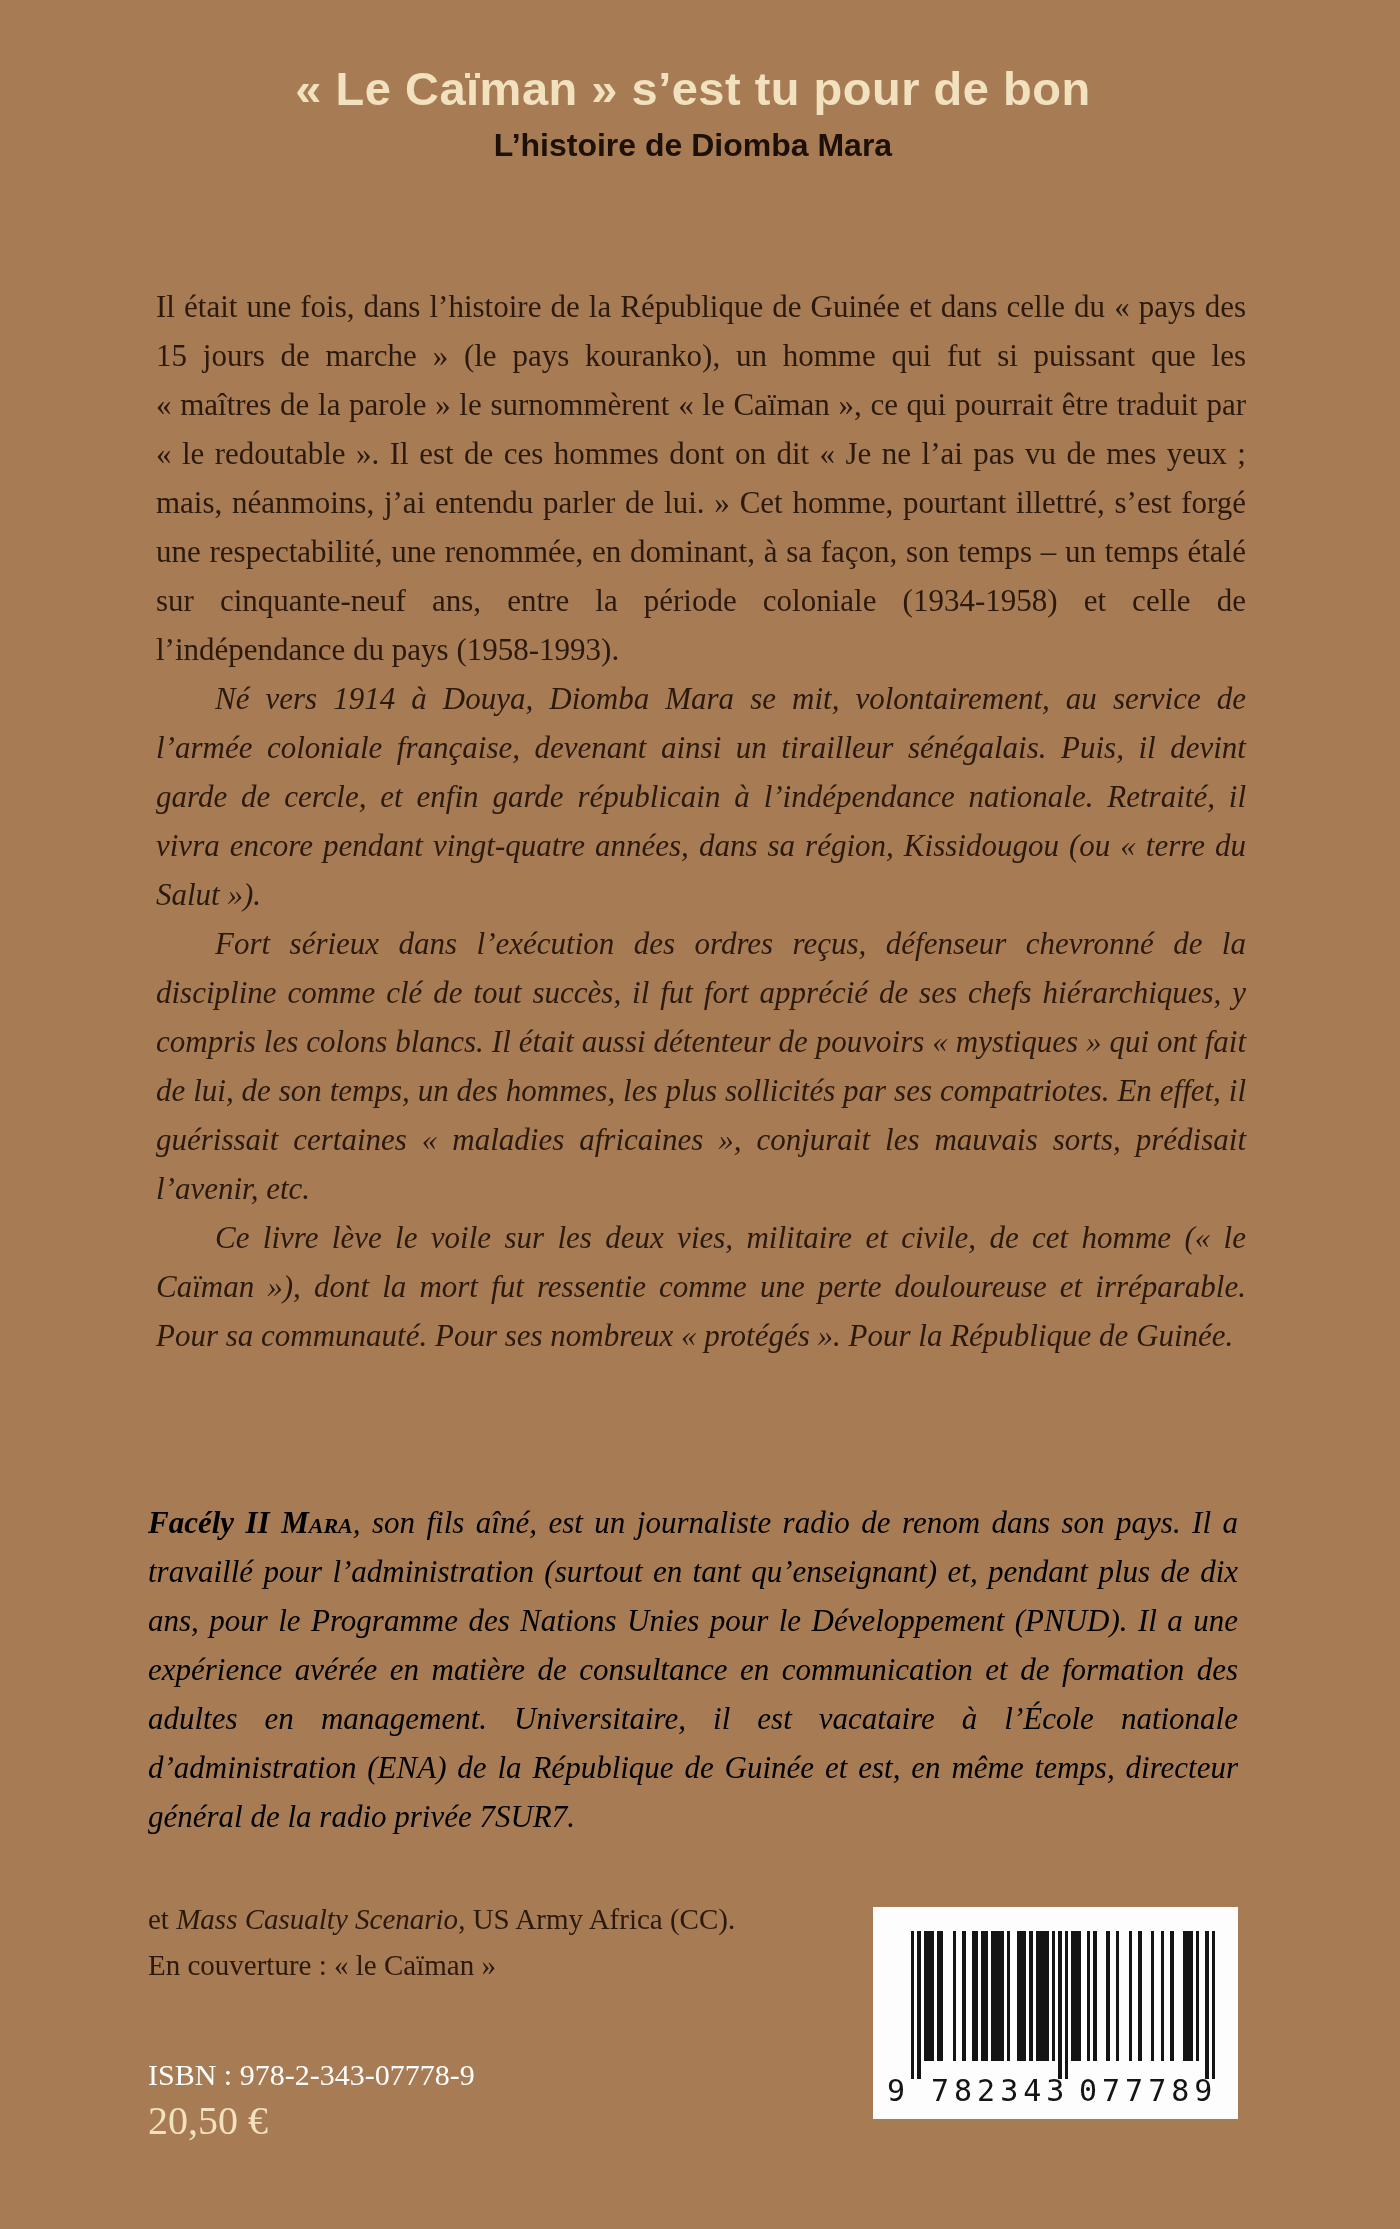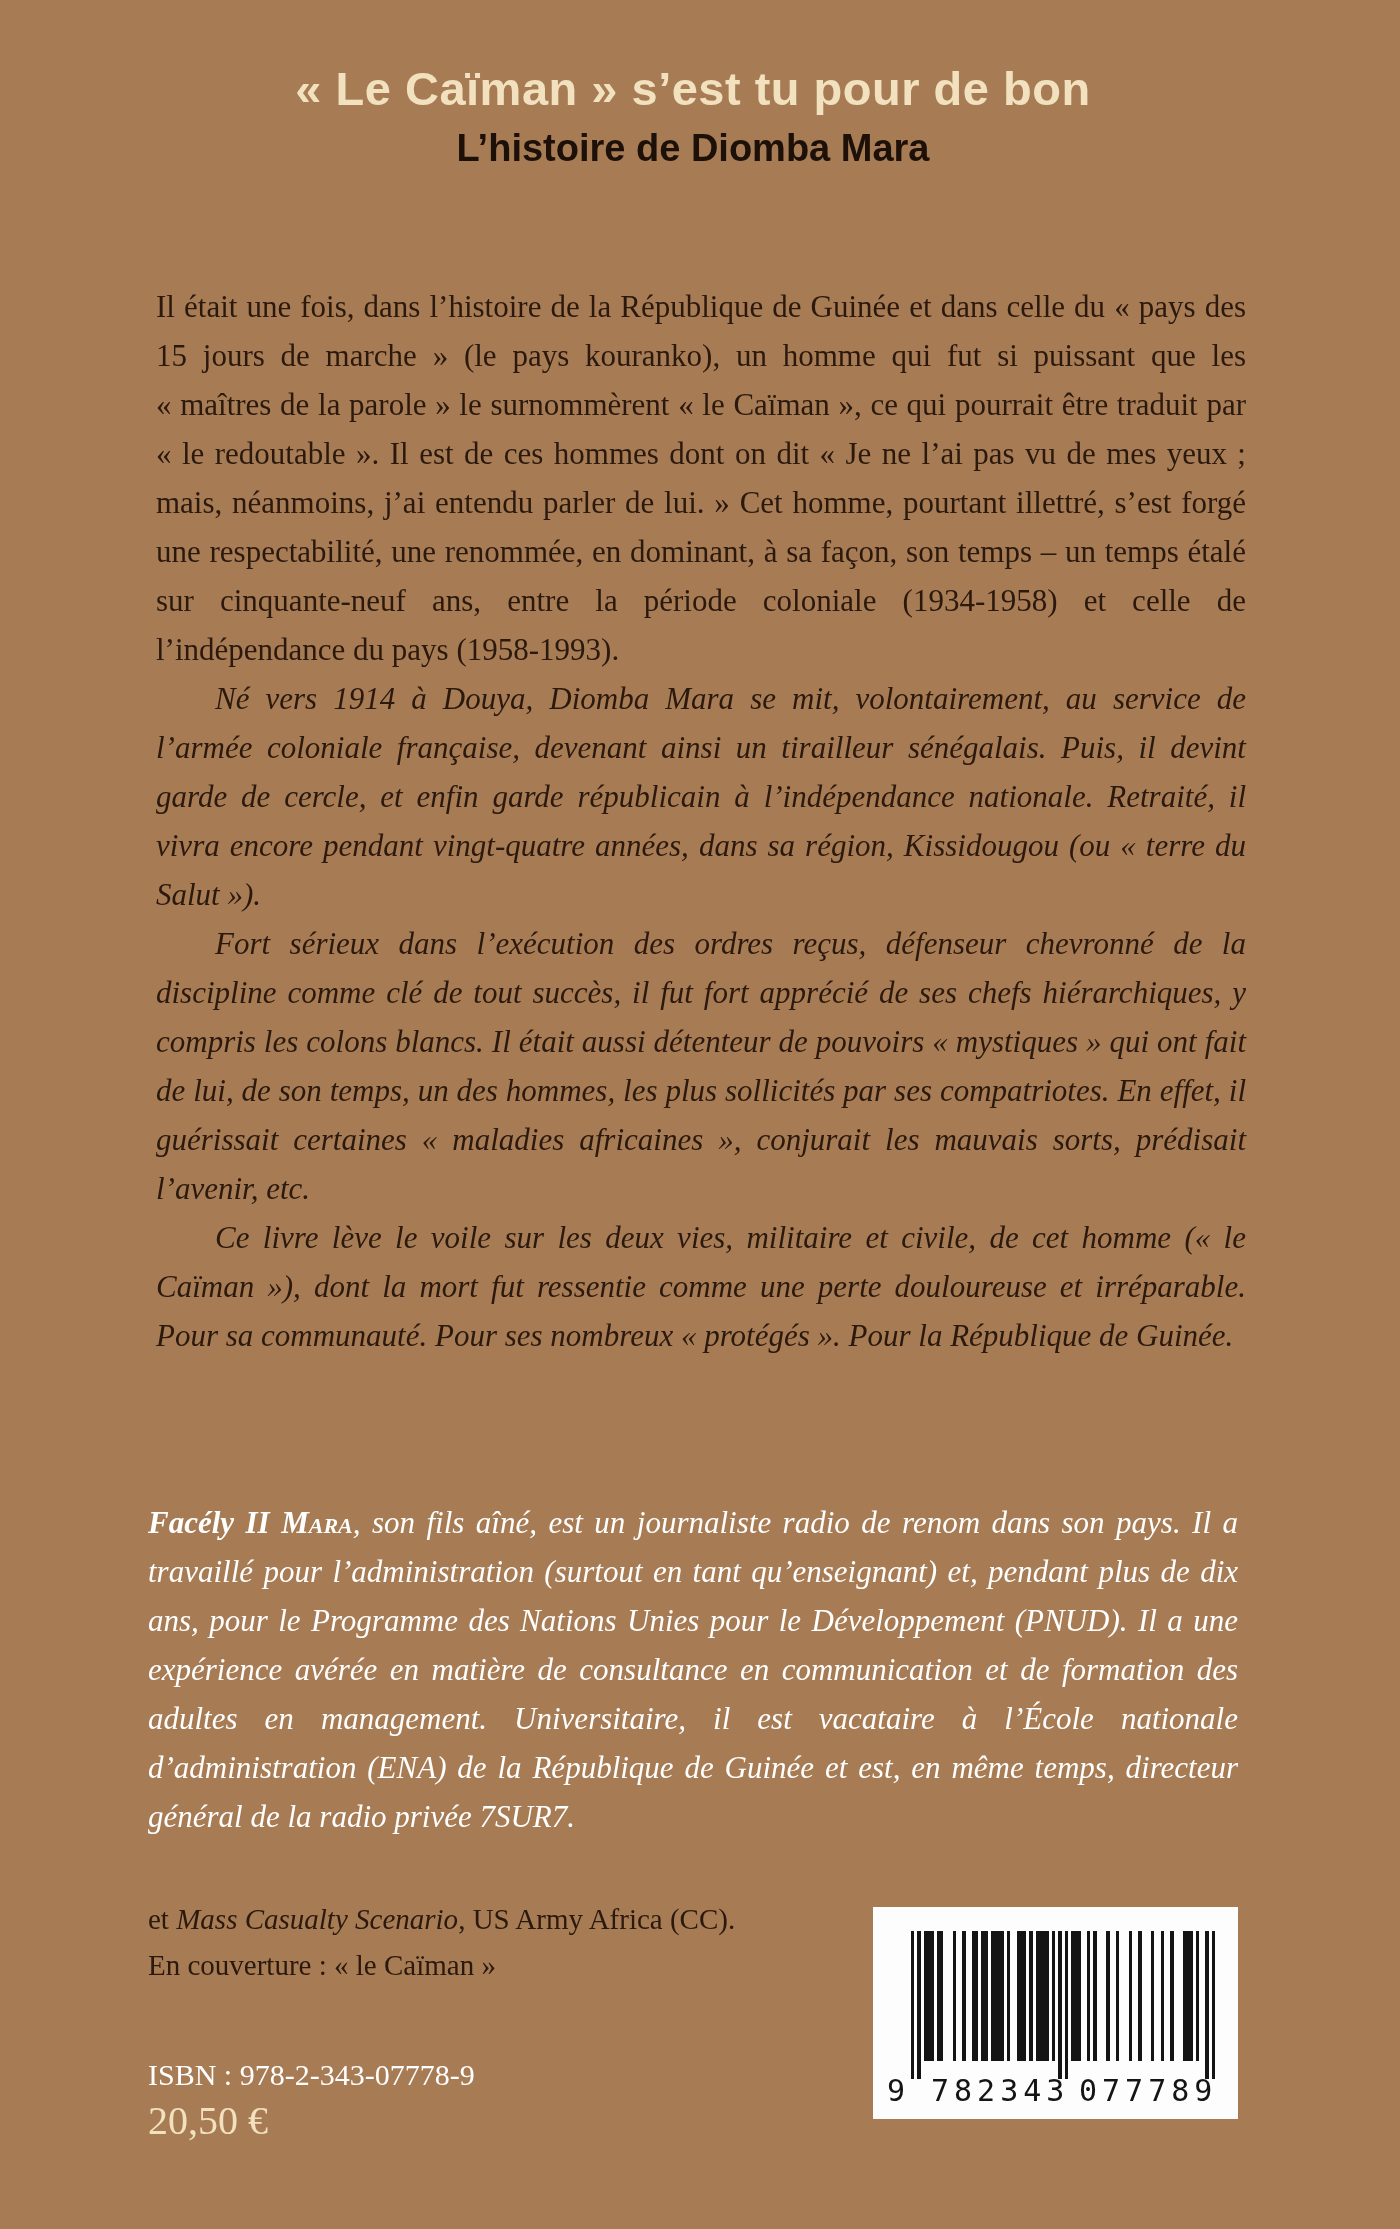--- a/index.html
+++ b/index.html
@@ -30,7 +30,7 @@
   .subtitle {
     font-family: "Liberation Sans", sans-serif;
     font-weight: 700;
-    font-size: 38px;
+    font-size: 32px;
     line-height: 1.2;
     color: #1c1008;
     margin-top: 9px;

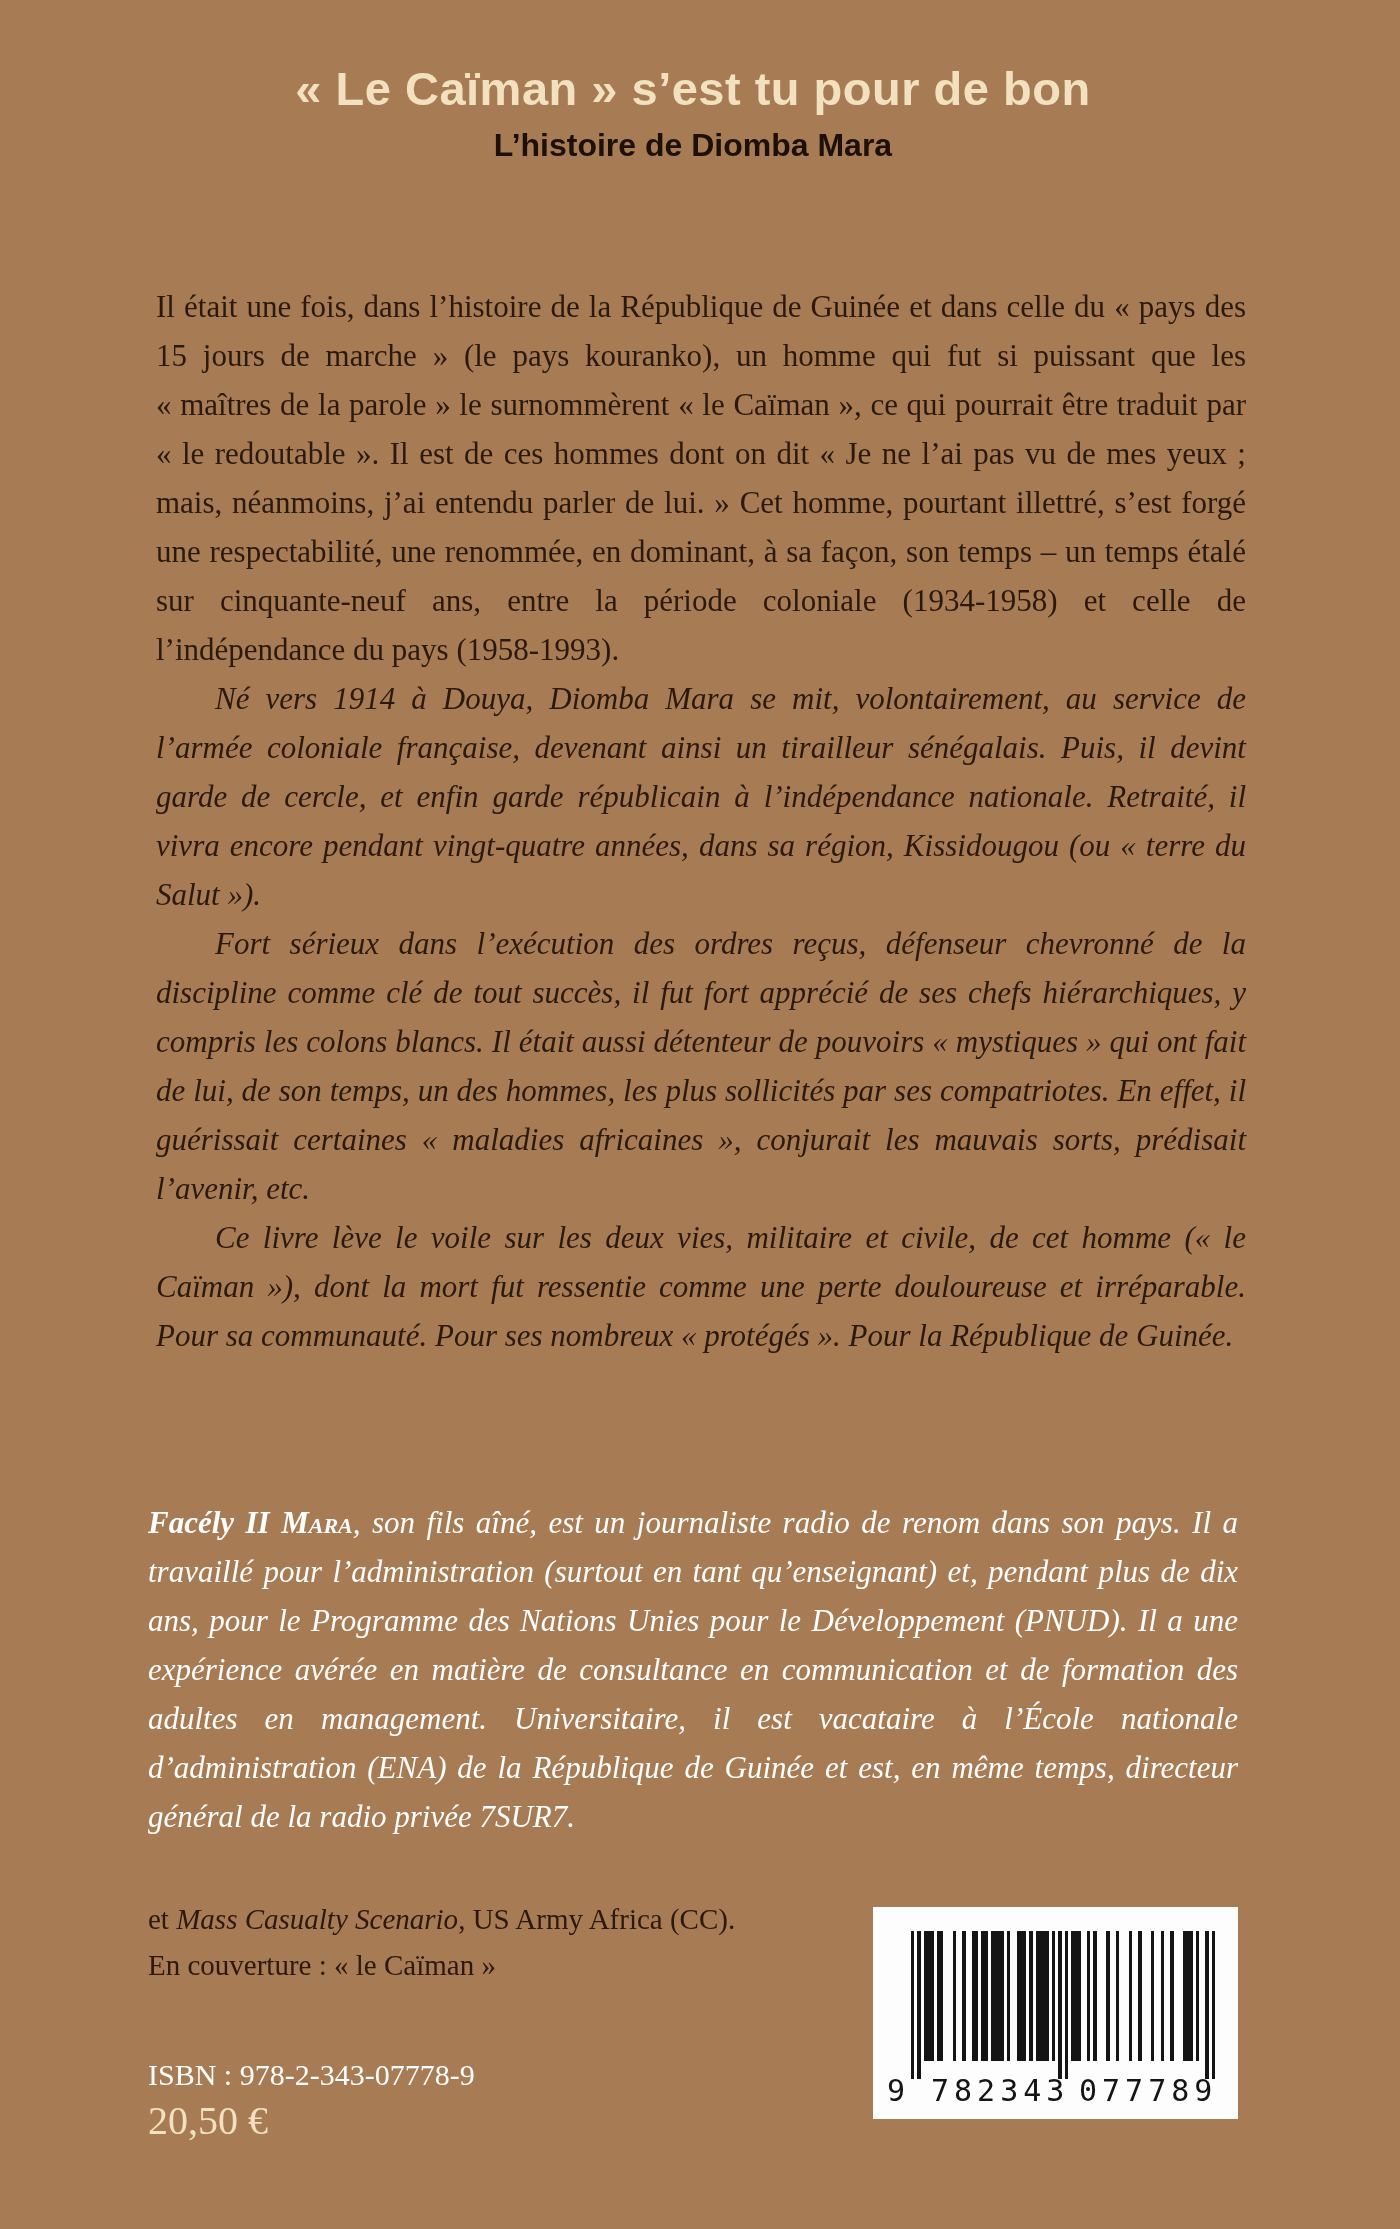--- a/index.html
+++ b/index.html
@@ -55,7 +55,7 @@
     line-height: 49px;
     font-style: italic;
     text-align: justify;
-    color: #ffffff;
+    color: #000000;
   }
   .bio-name { font-weight: 700; }
   .bio-name .caps { font-variant: small-caps; }

